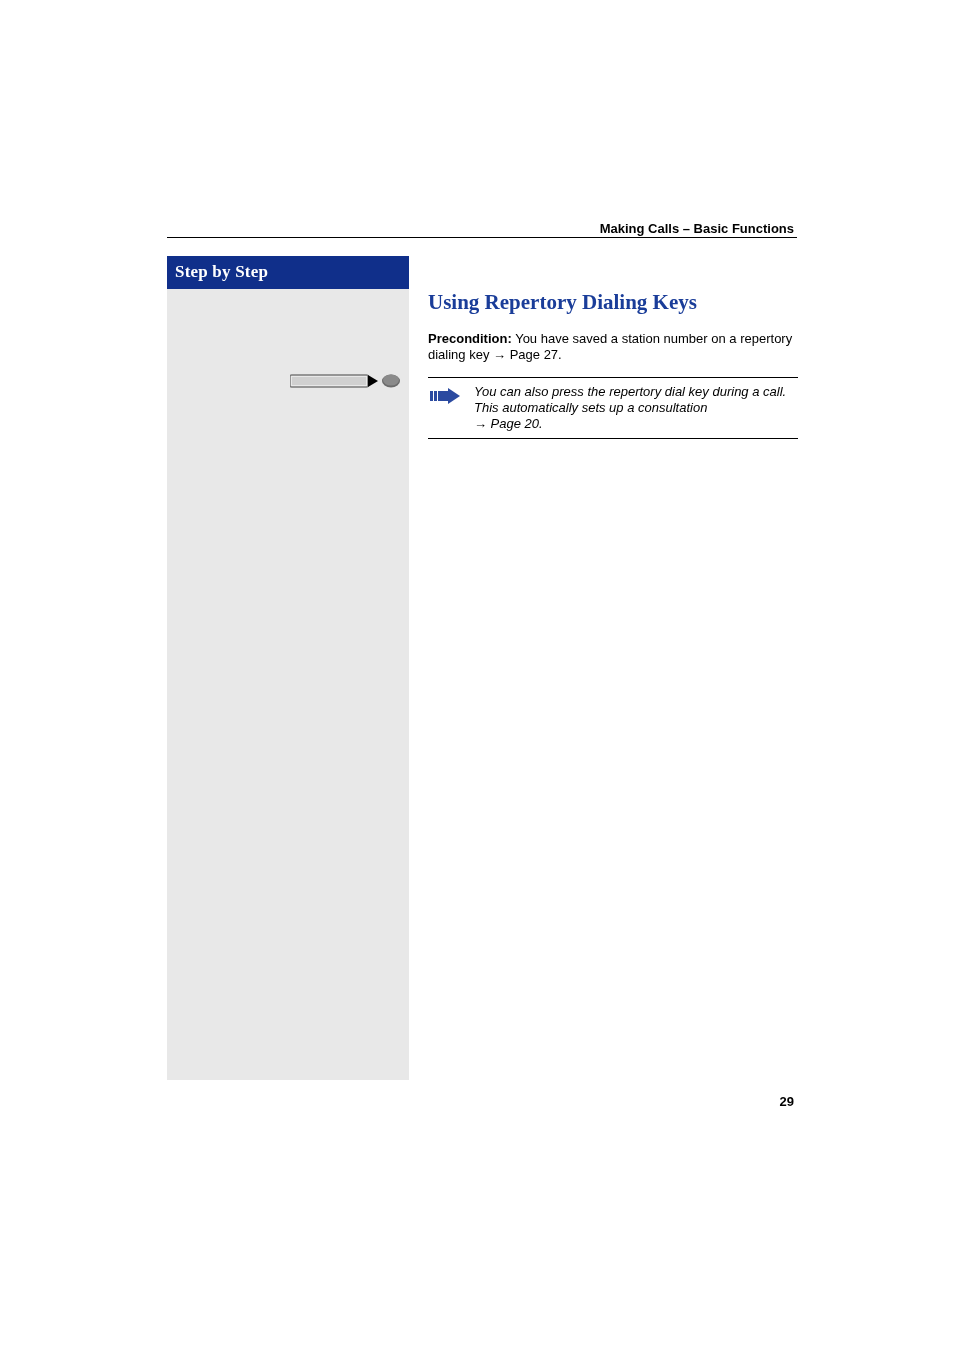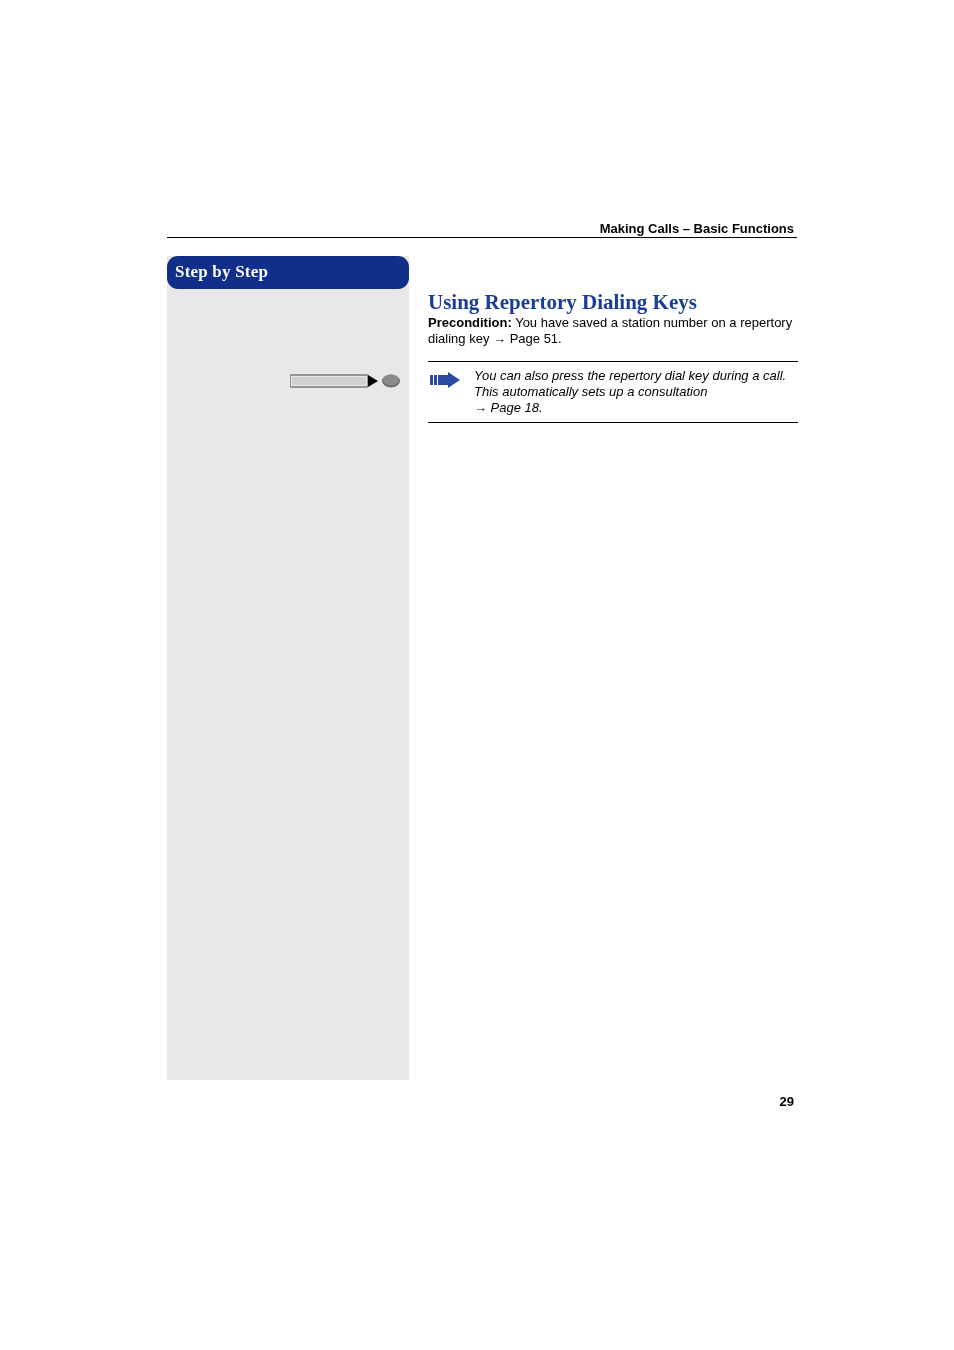--- a/index.html
+++ b/index.html
@@ -47,7 +47,6 @@
     padding: 6px 8px 7px 8px;
     font-family: "Times New Roman", Times, serif;
     letter-spacing: 0.2px;
-    border-radius: 11px;
   }
   .key-icon {
     position: absolute;

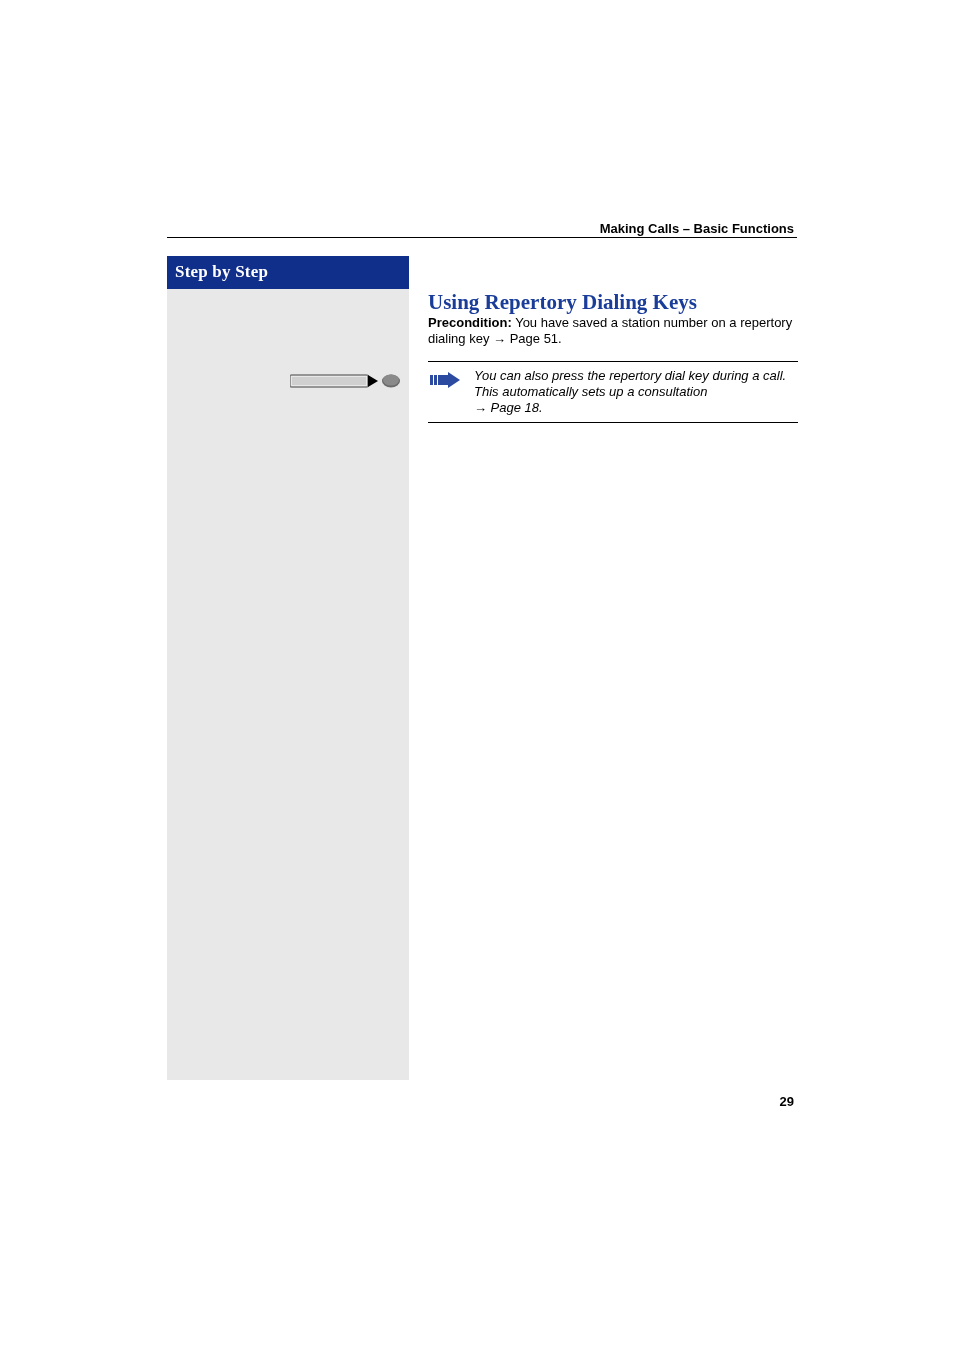--- a/index.html
+++ b/index.html
@@ -64,6 +64,7 @@
     font-family: "Times New Roman", Times, serif;
     font-weight: bold;
     font-size: 21px;
+    margin-bottom: 16px;
   }
   .para {
     font-size: 13px;

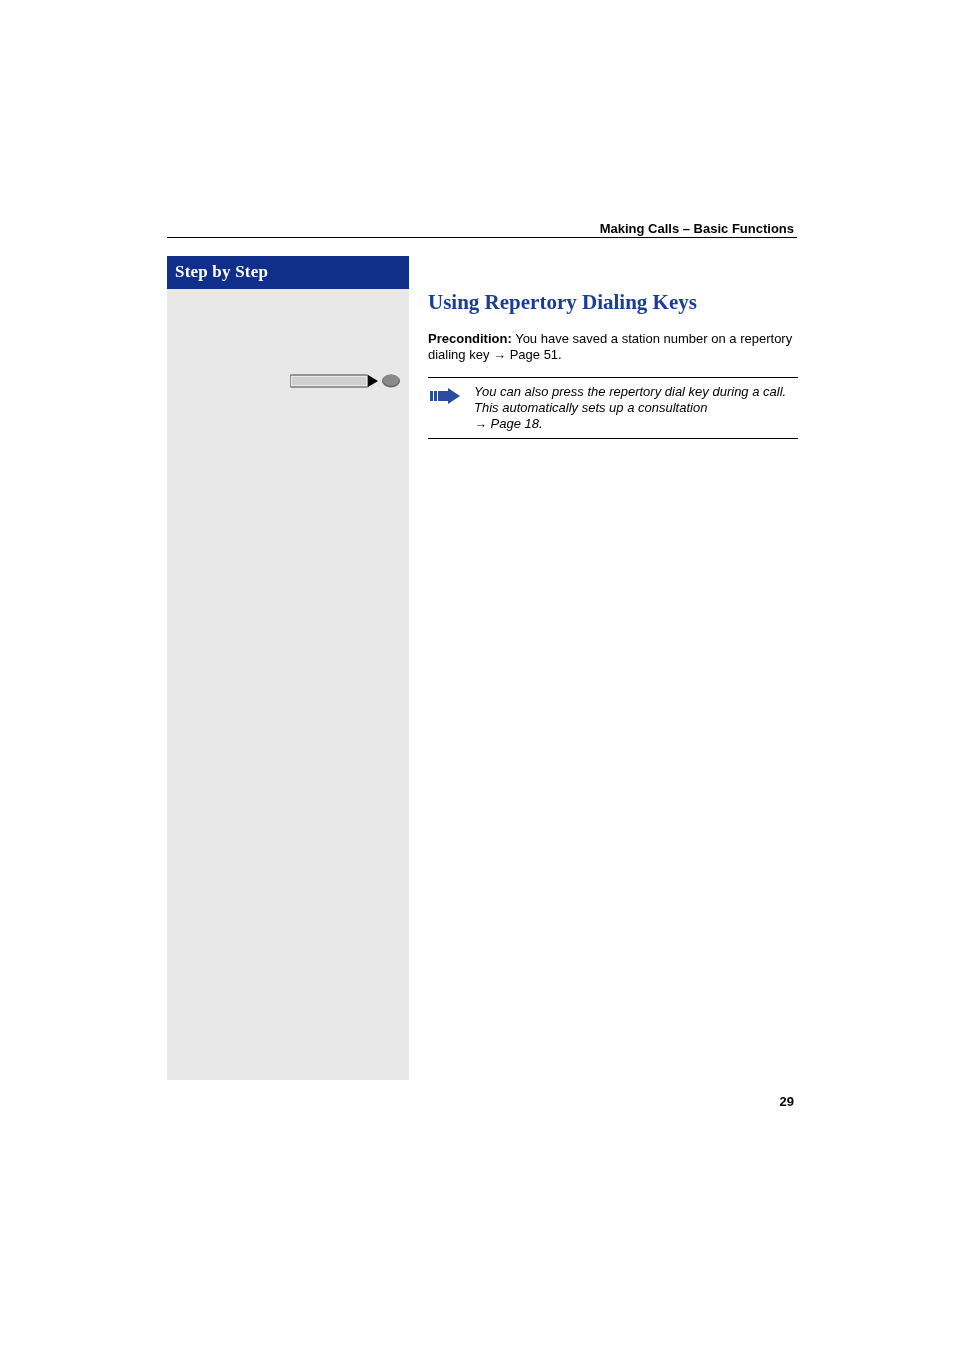--- a/index.html
+++ b/index.html
@@ -135,7 +135,7 @@
     <div class="section-title">Using Repertory Dialing Keys</div>
 
     <div class="para">
-      <span class="bold">Precondition:</span><span> You have saved a station number on a repertory dialing key </span><span class="arrow">→</span><span> Page 51.</span>
+      <span class="bold">Precondition:</span><span> You have saved a station number on a repertory dialing key </span><span class="arrow">→</span><span> Page 27.</span>
     </div>
 
 

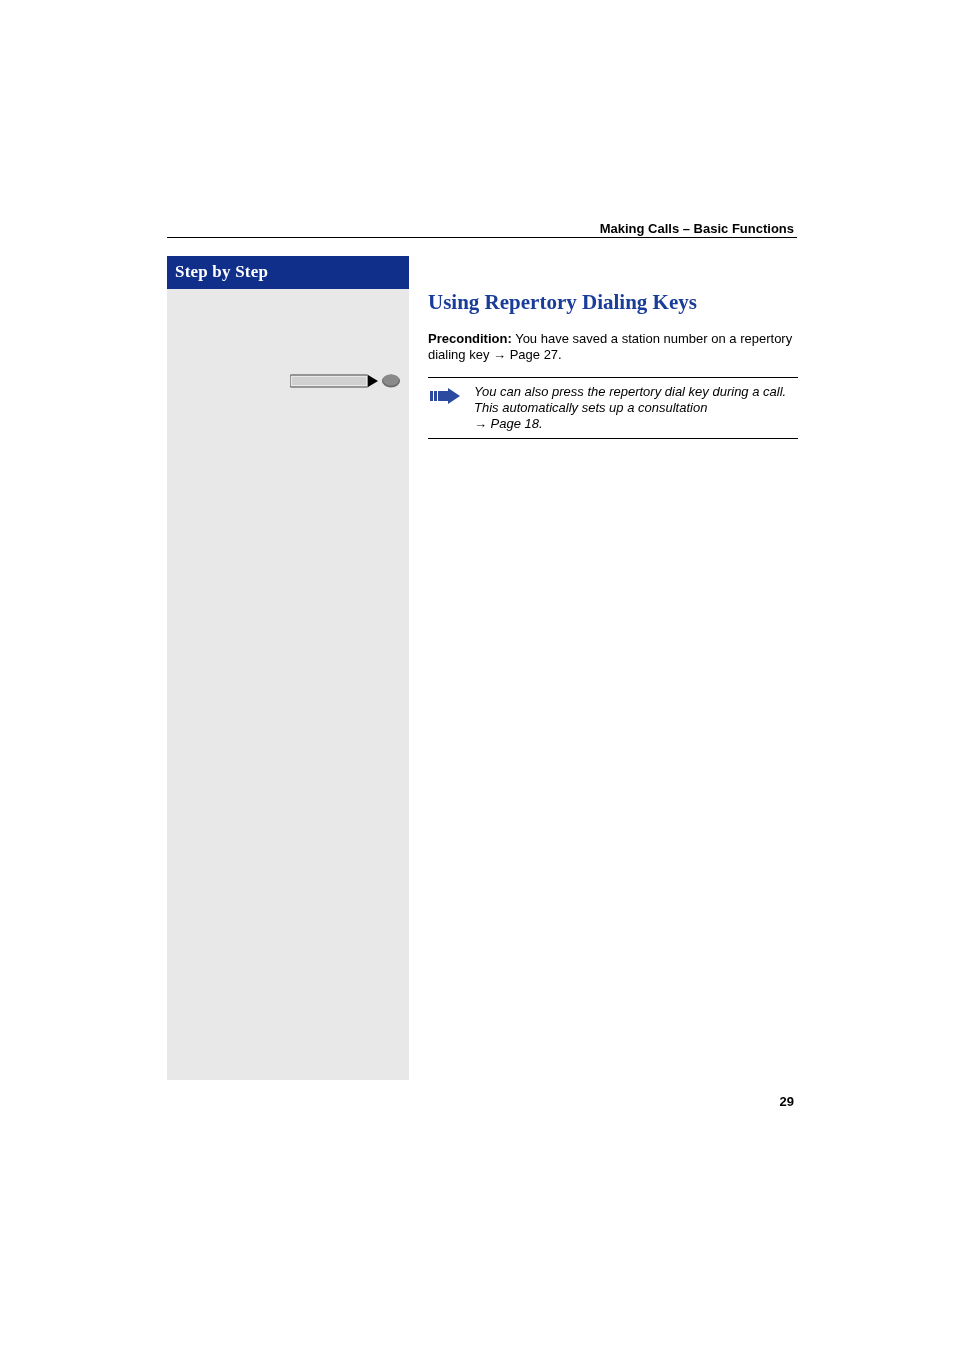--- a/index.html
+++ b/index.html
@@ -149,7 +149,7 @@
         </svg>
       </div>
       <div class="note-text">
-        <span>You can also press the repertory dial key during a call. This automatically sets up a consultation </span><br><span class="arrow">→</span><span> Page 18.</span>
+        <span>You can also press the repertory dial key during a call. This automatically sets up a consultation </span><br><span class="arrow">→</span><span> Page 20.</span>
       </div>
     </div>
   </div>

